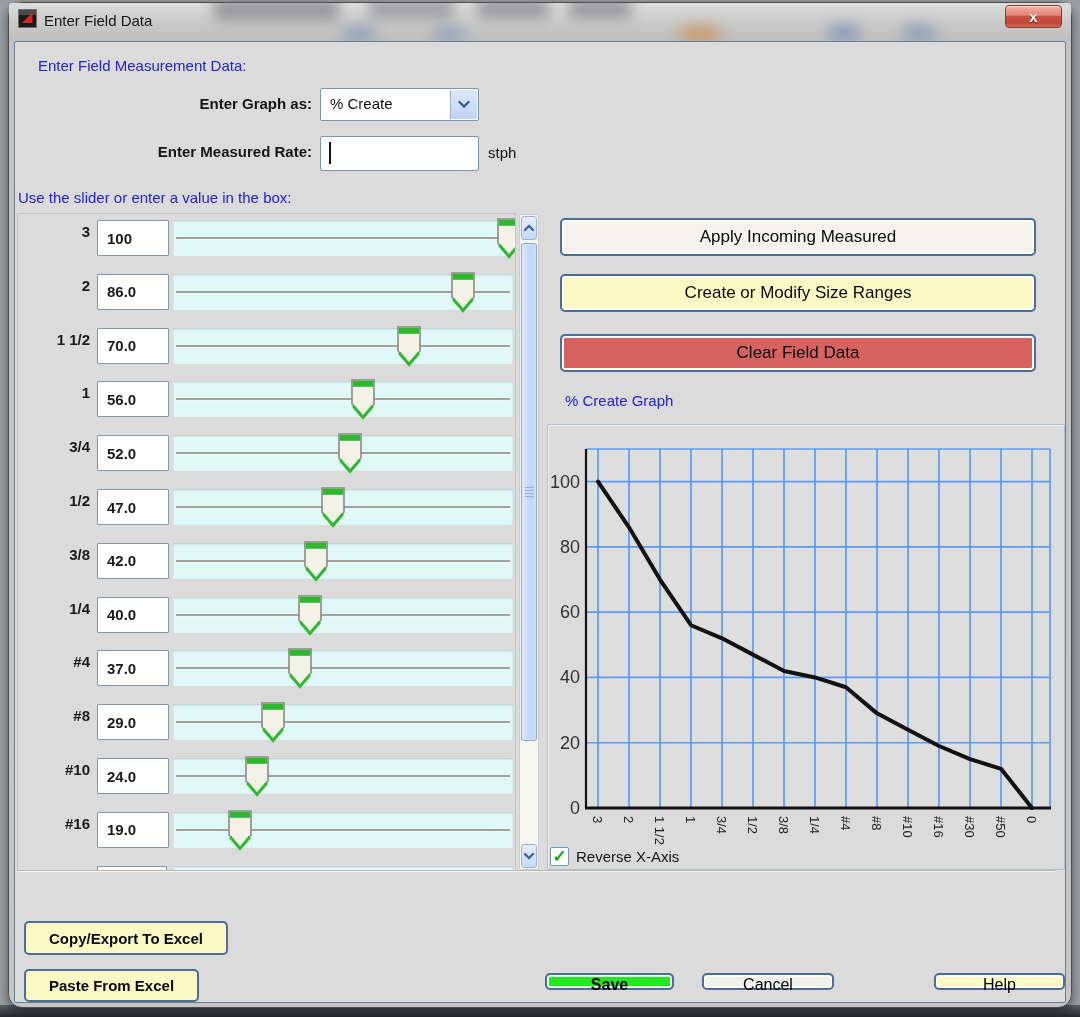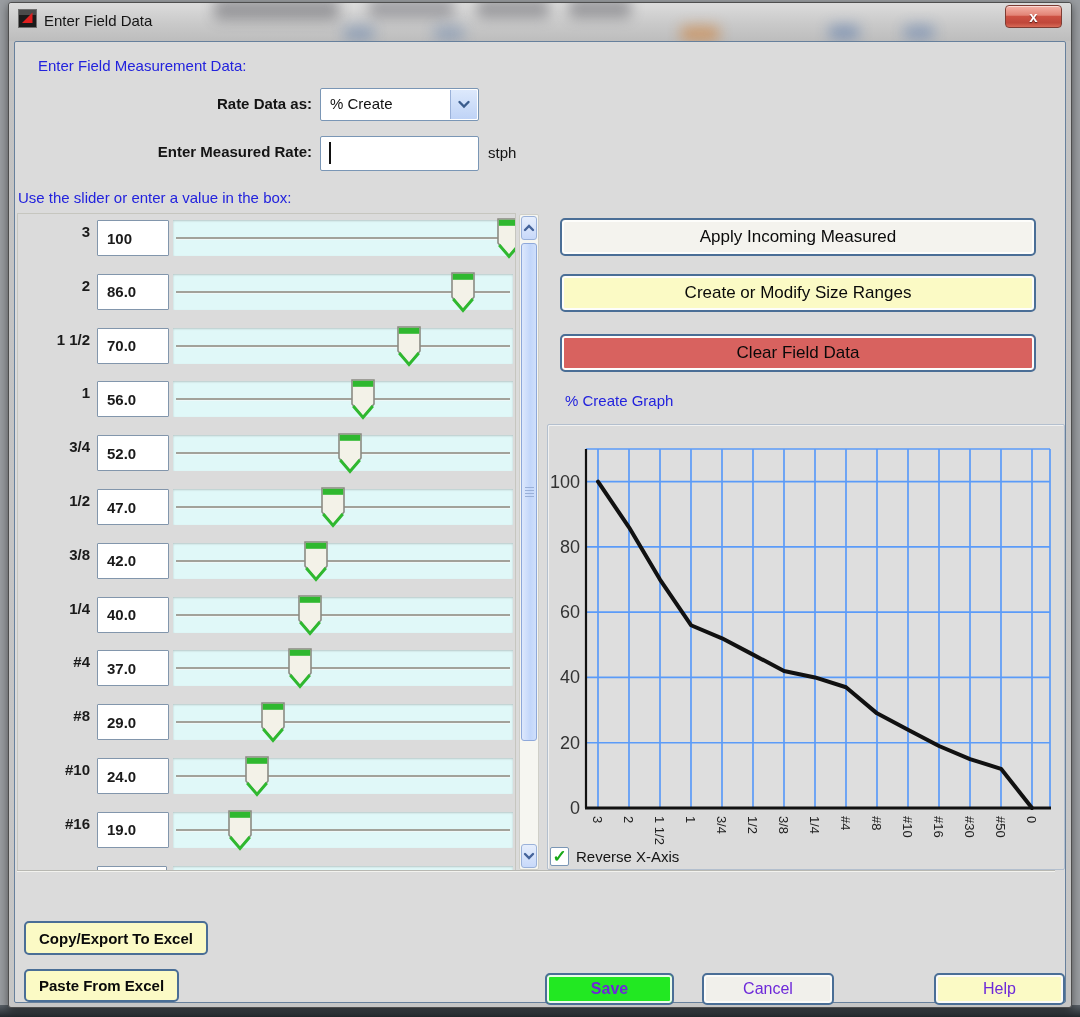--- a/index.html
+++ b/index.html
@@ -14,7 +14,7 @@
   
   .window{position:absolute;left:8px;top:2px;width:1062px;height:1004px;
     background:linear-gradient(#dedede,#c2c2c2 34px,#c6c6c6);
-    border:1px solid #4e4e4e;border-radius:3px;
+    border:1px solid #4e4e4e;border-radius:14px;
     box-shadow:0 3px 10px rgba(0,0,0,.5);}
   .titlebar{position:absolute;left:0;top:0;right:0;height:38px;overflow:hidden;
     border-radius:3px 3px 0 0;

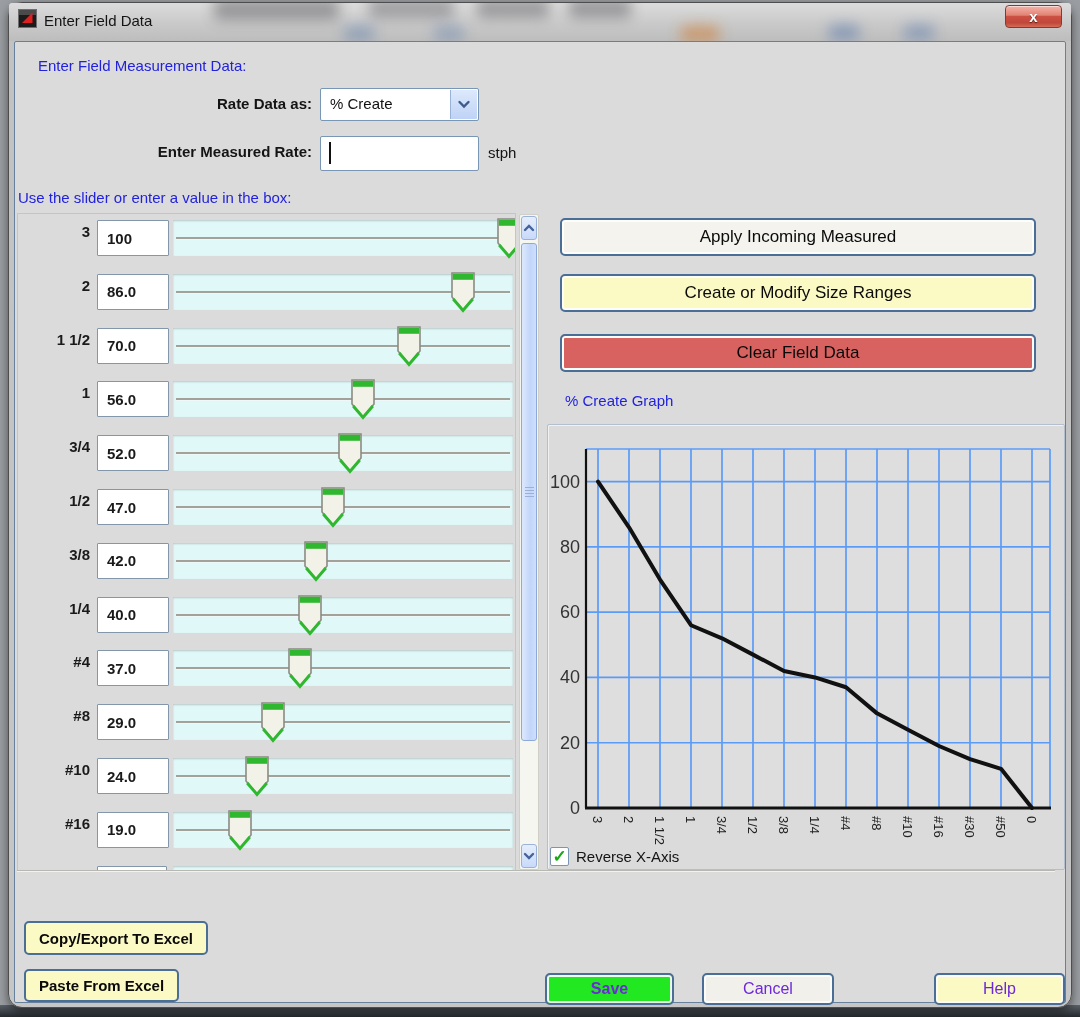--- a/index.html
+++ b/index.html
@@ -155,7 +155,7 @@
   <div class="client">
     <div class="lbl blue" id="lbl-section">Enter Field Measurement Data:</div>
 
-    <div class="lbl" id="lbl-dataas">Rate Data as:</div>
+    <div class="lbl" id="lbl-dataas">Enter Graph as:</div>
     <div class="combo">
       <span class="combo-text">% Create</span>
       <span class="combo-btn">

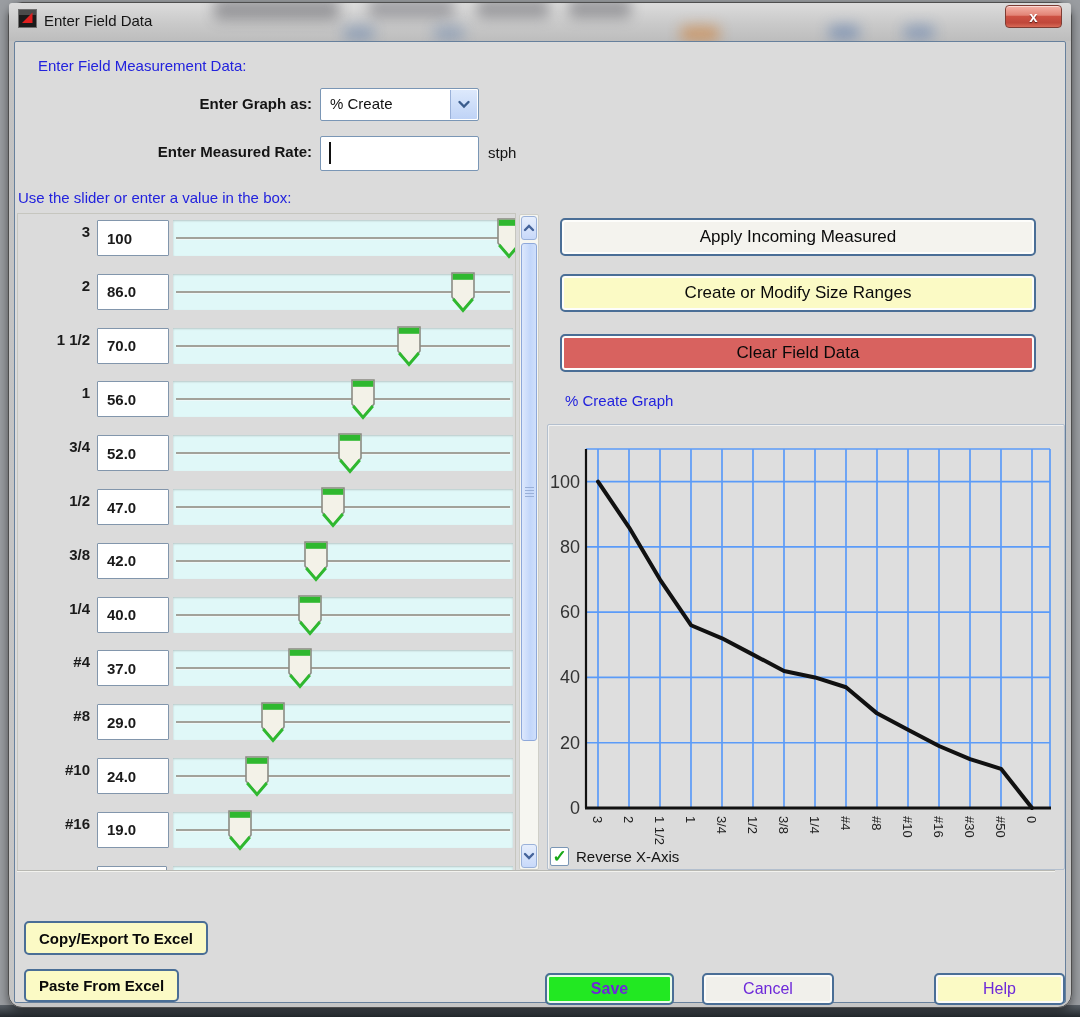--- a/index.html
+++ b/index.html
@@ -109,7 +109,7 @@
   
   .divider{position:absolute;left:2px;right:10px;top:828px;height:0;
     border-top:1px solid #b8b8b2;border-bottom:1px solid #f2f2ee;}
-  .excel-btn{position:absolute;left:9px;height:34px;padding:0 13px;
+  .excel-btn{position:absolute;left:9px;height:34px;padding:0 23px;
     background:var(--yellow_button,#fbfac5);border:2px solid var(--button_border,#4a6e96);
     border-radius:5px;font:600 15px "Liberation Sans",sans-serif;color:#0a0a0a;cursor:default;}
   #btn-copy{top:879px;}

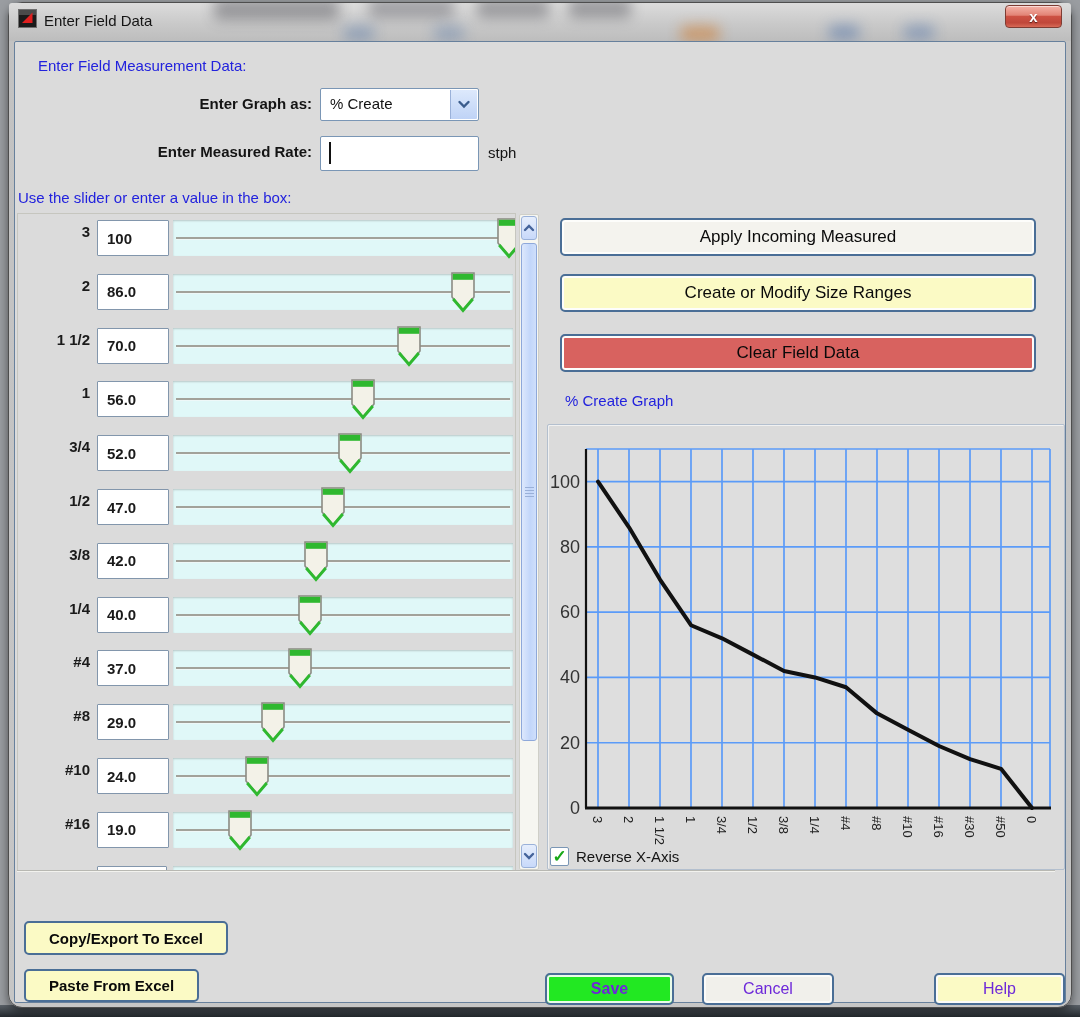--- a/index.html
+++ b/index.html
@@ -114,8 +114,8 @@
     border-radius:5px;font:600 15px "Liberation Sans",sans-serif;color:#0a0a0a;cursor:default;}
   #btn-copy{top:879px;}
   #btn-paste{top:927px;height:33px;}
-  .foot-btn{position:absolute;top:931px;height:32px;
-    font:16px "Liberation Sans",sans-serif;color:#6d28d9;
+  .foot-btn{position:absolute;top:931px;height:17px;
+    font:16px "Liberation Sans",sans-serif;color:#000000;
     background:#f1f0eb;border:2px solid var(--button_border,#4a6e96);border-radius:5px;
     box-shadow:inset 0 0 0 2px #fbfbf9;cursor:default;}
   #btn-save{left:530px;width:129px;background:var(--green_button,#22e822);

